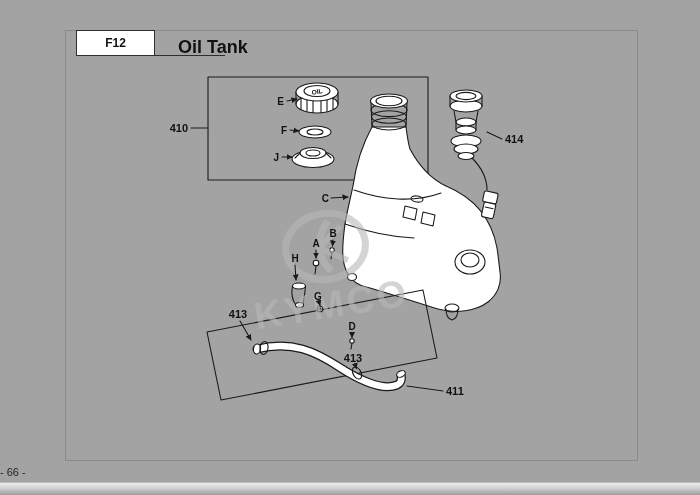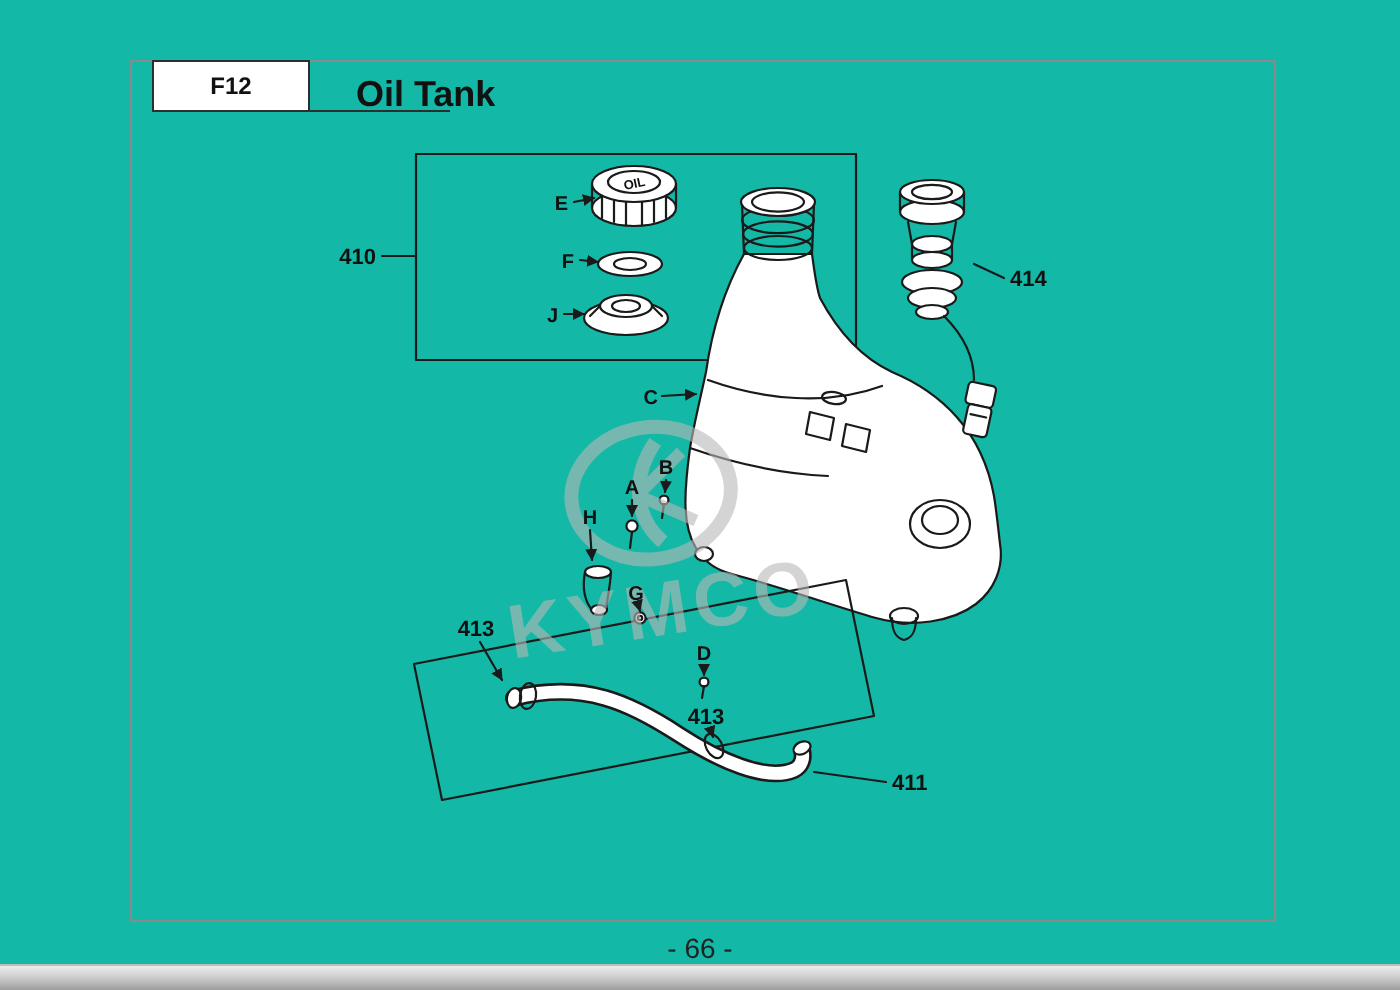--- a/index.html
+++ b/index.html
@@ -4,7 +4,7 @@
 <style>
   html,body{margin:0;padding:0;}
   body{width:700px;height:495px;background:#ffffff;font-family:"Liberation Sans",sans-serif;position:relative;overflow:hidden;}
-  .page{position:relative;width:700px;height:495px;background:#14b8a6;}
+  .page{position:relative;width:700px;height:495px;background:#a3a3a3;}
   .content-border{position:absolute;left:65px;top:30px;width:573px;height:431px;border:1px solid #8a8a8a;box-sizing:border-box;}
   .f12-box{position:absolute;left:76px;top:30px;width:79px;height:26px;border:1px solid #2e2e2e;background:#fff;box-sizing:border-box;
            display:flex;align-items:center;justify-content:center;font-size:12px;font-weight:bold;color:#111;}

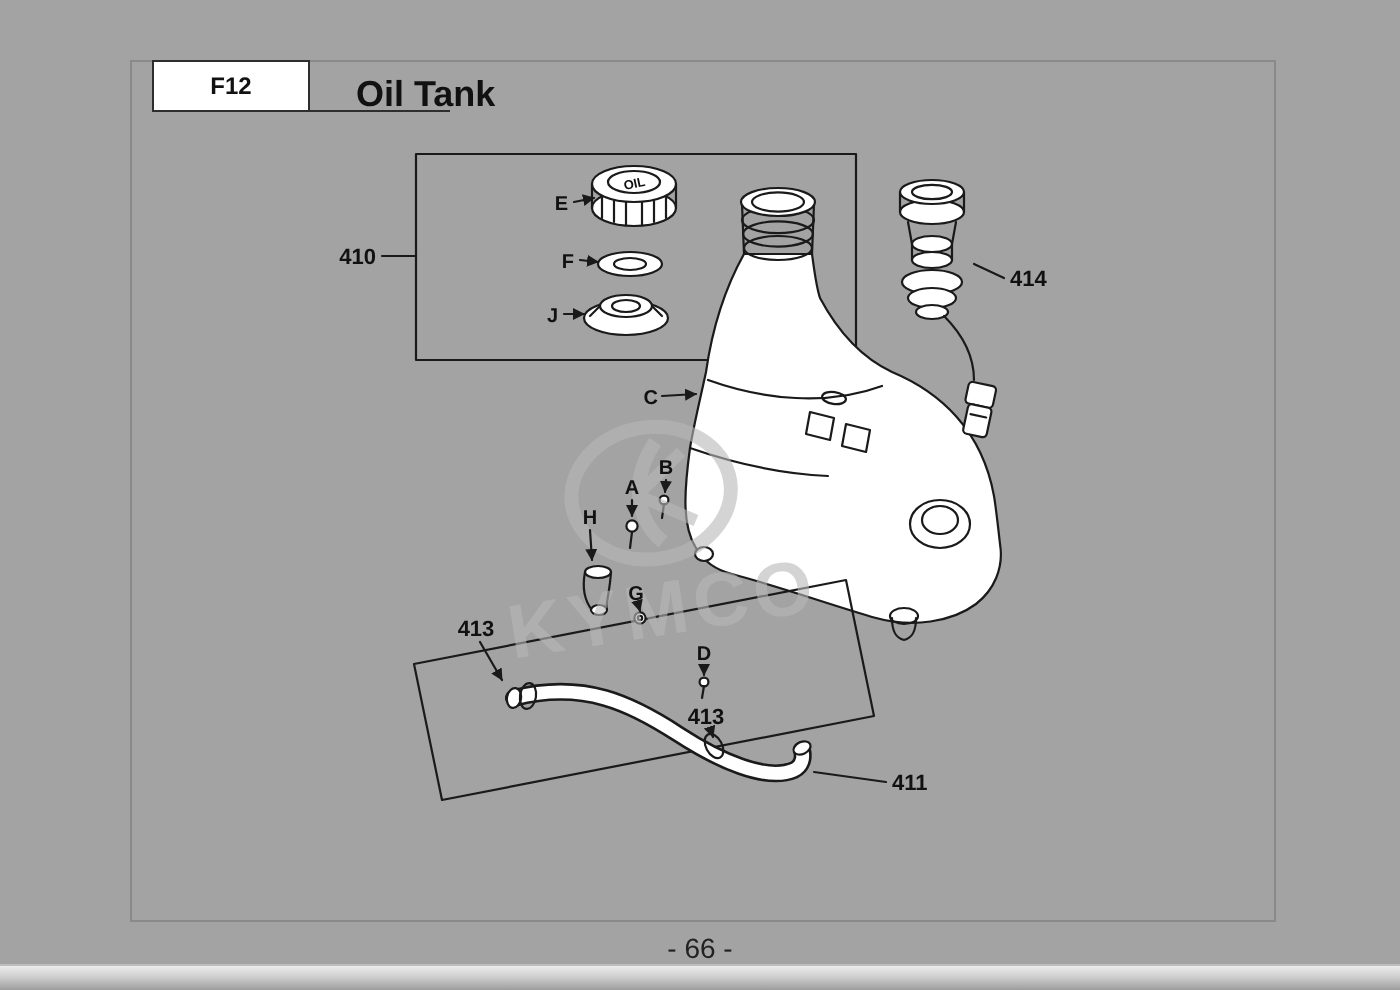--- a/index.html
+++ b/index.html
@@ -10,7 +10,7 @@
            display:flex;align-items:center;justify-content:center;font-size:12px;font-weight:bold;color:#111;}
   .title-text{position:absolute;left:178px;top:37px;font-size:18px;font-weight:bold;color:#111;}
   .title-underline{position:absolute;left:155px;top:55px;width:70px;height:1px;background:#2e2e2e;}
-  .footer-page{position:absolute;left:0;top:466px;width:700px;text-align:center;font-size:14px;color:#222;}
+  .footer-page{position:absolute;left:0;top:466px;width:700px;text-align:left;font-size:11px;color:#222;}
   .bottom-bar{position:absolute;left:0;bottom:0;width:700px;height:13px;
               background:linear-gradient(180deg,#ececec 0%,#cfcfcf 45%,#9d9d9d 100%);border-top:1px solid #bdbdbd;box-sizing:border-box;}
   svg.diagram{position:absolute;left:0;top:0;}

